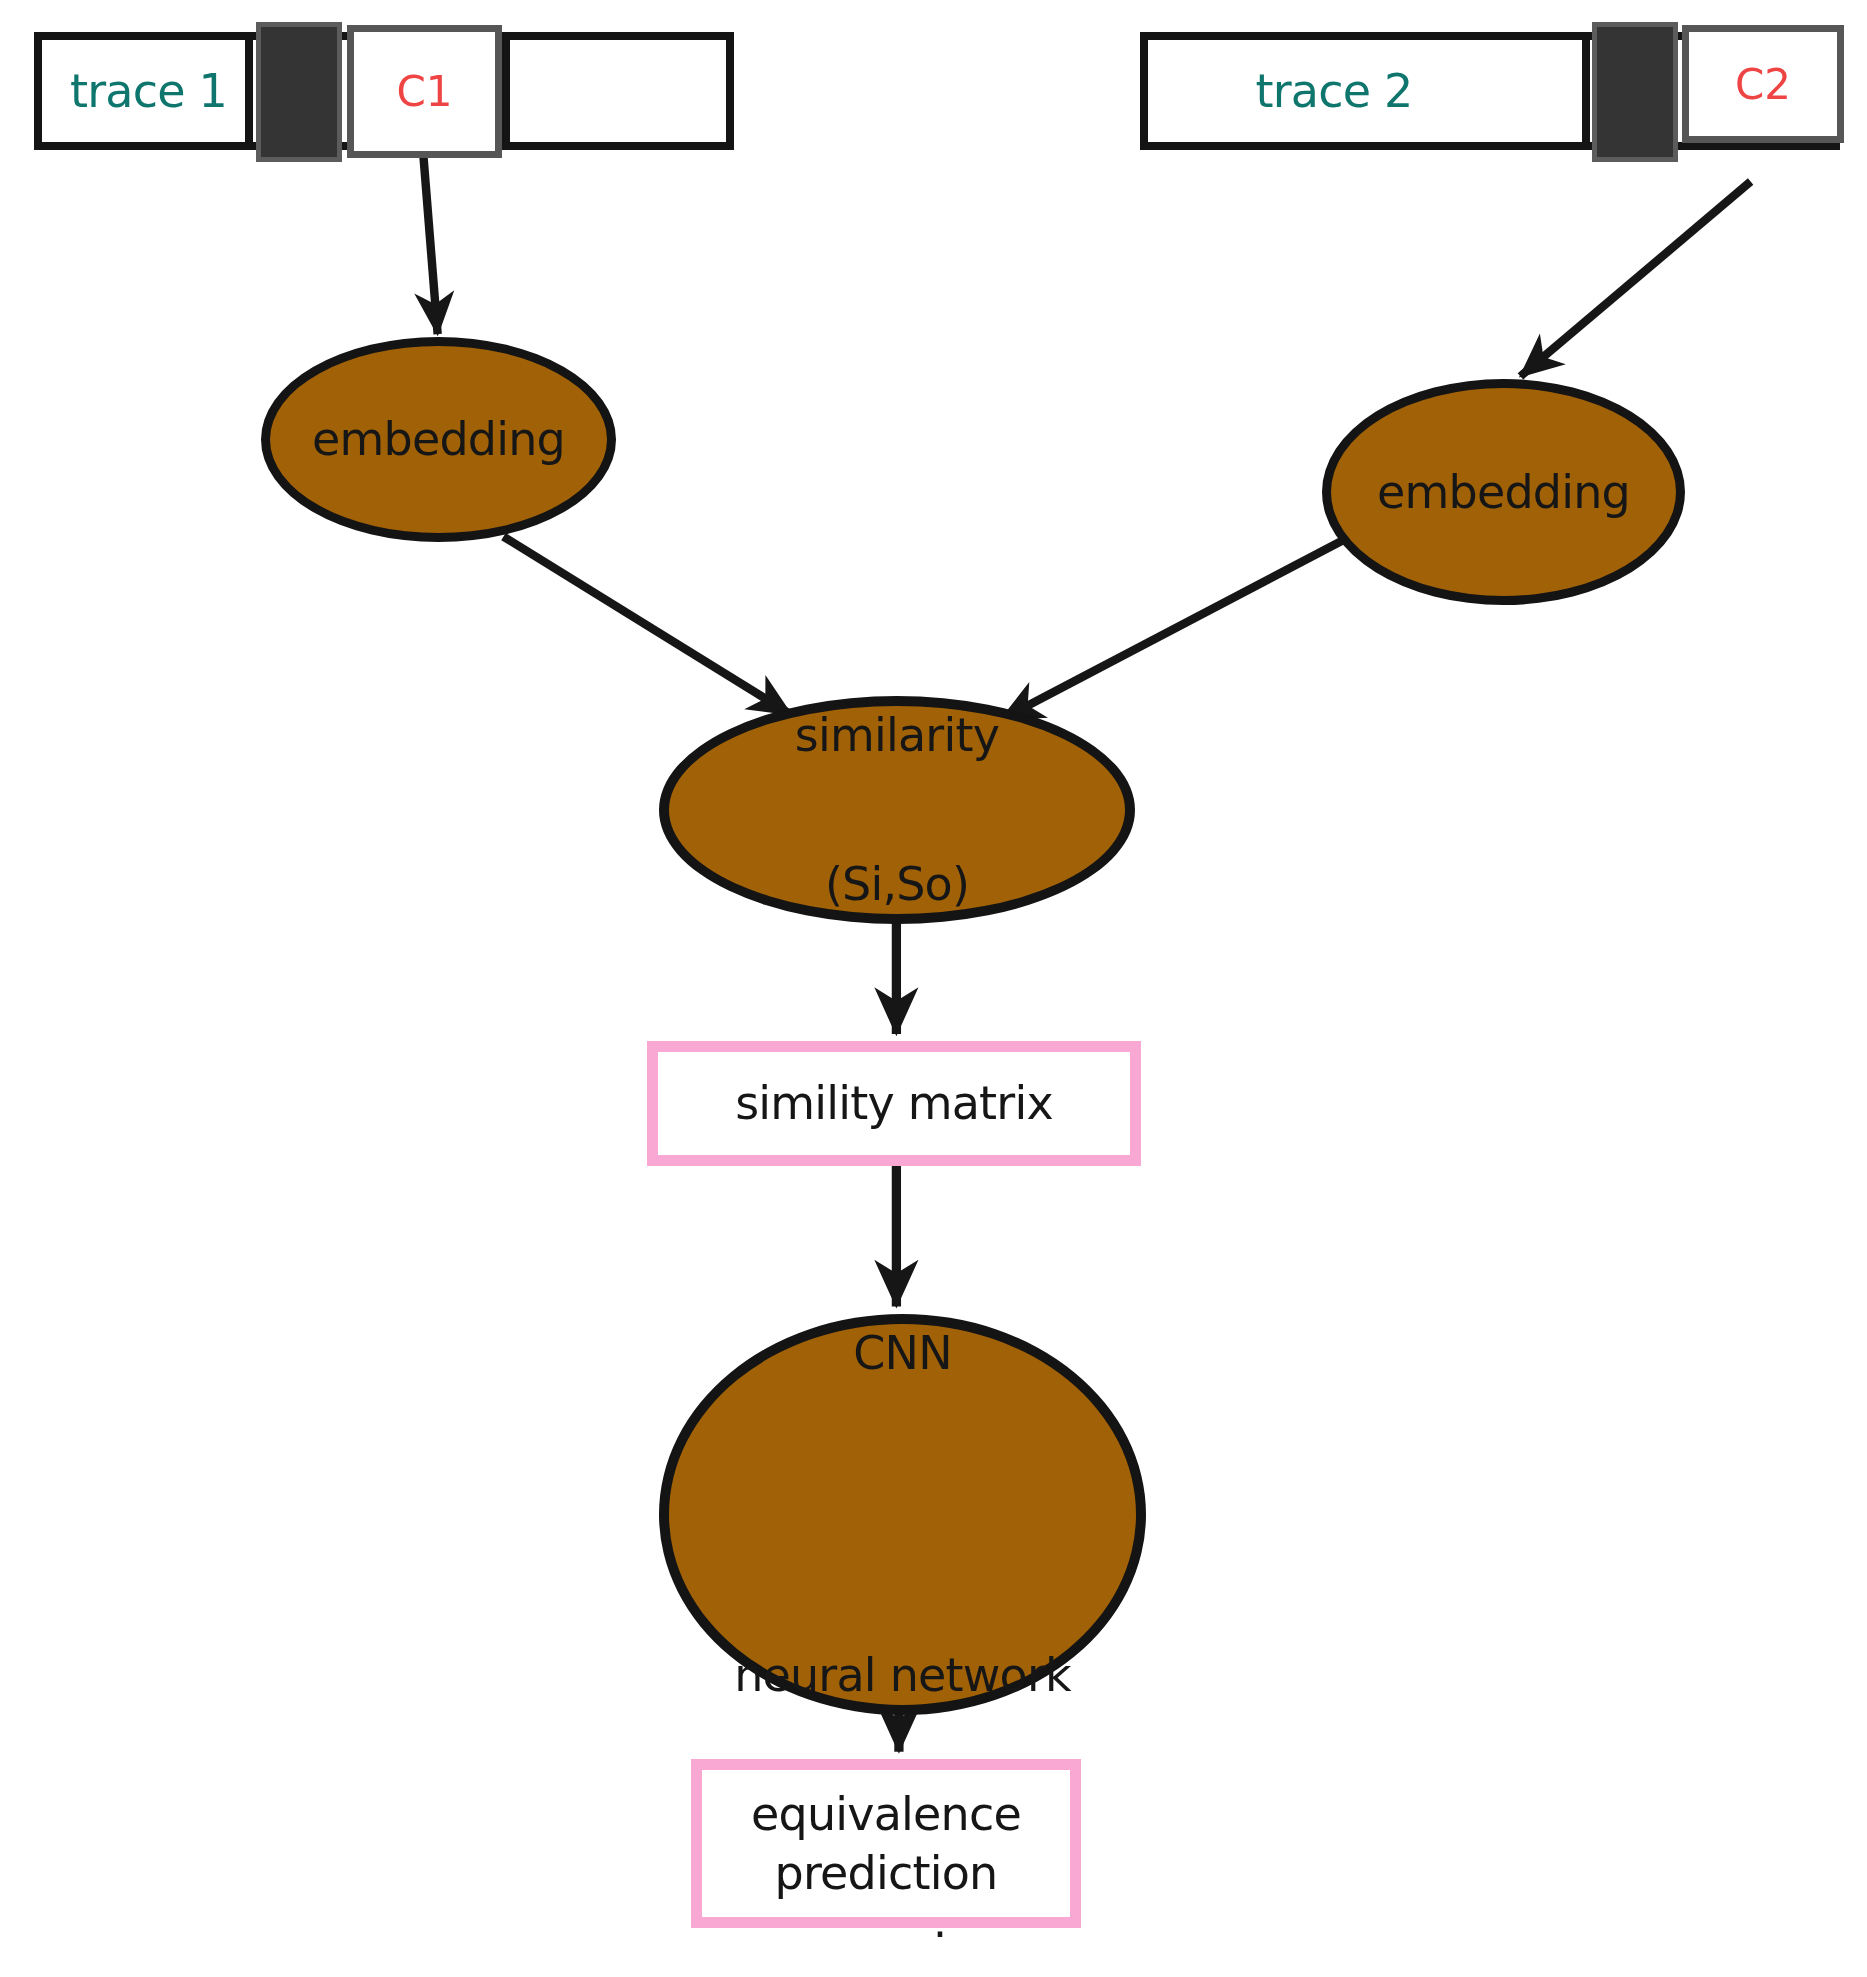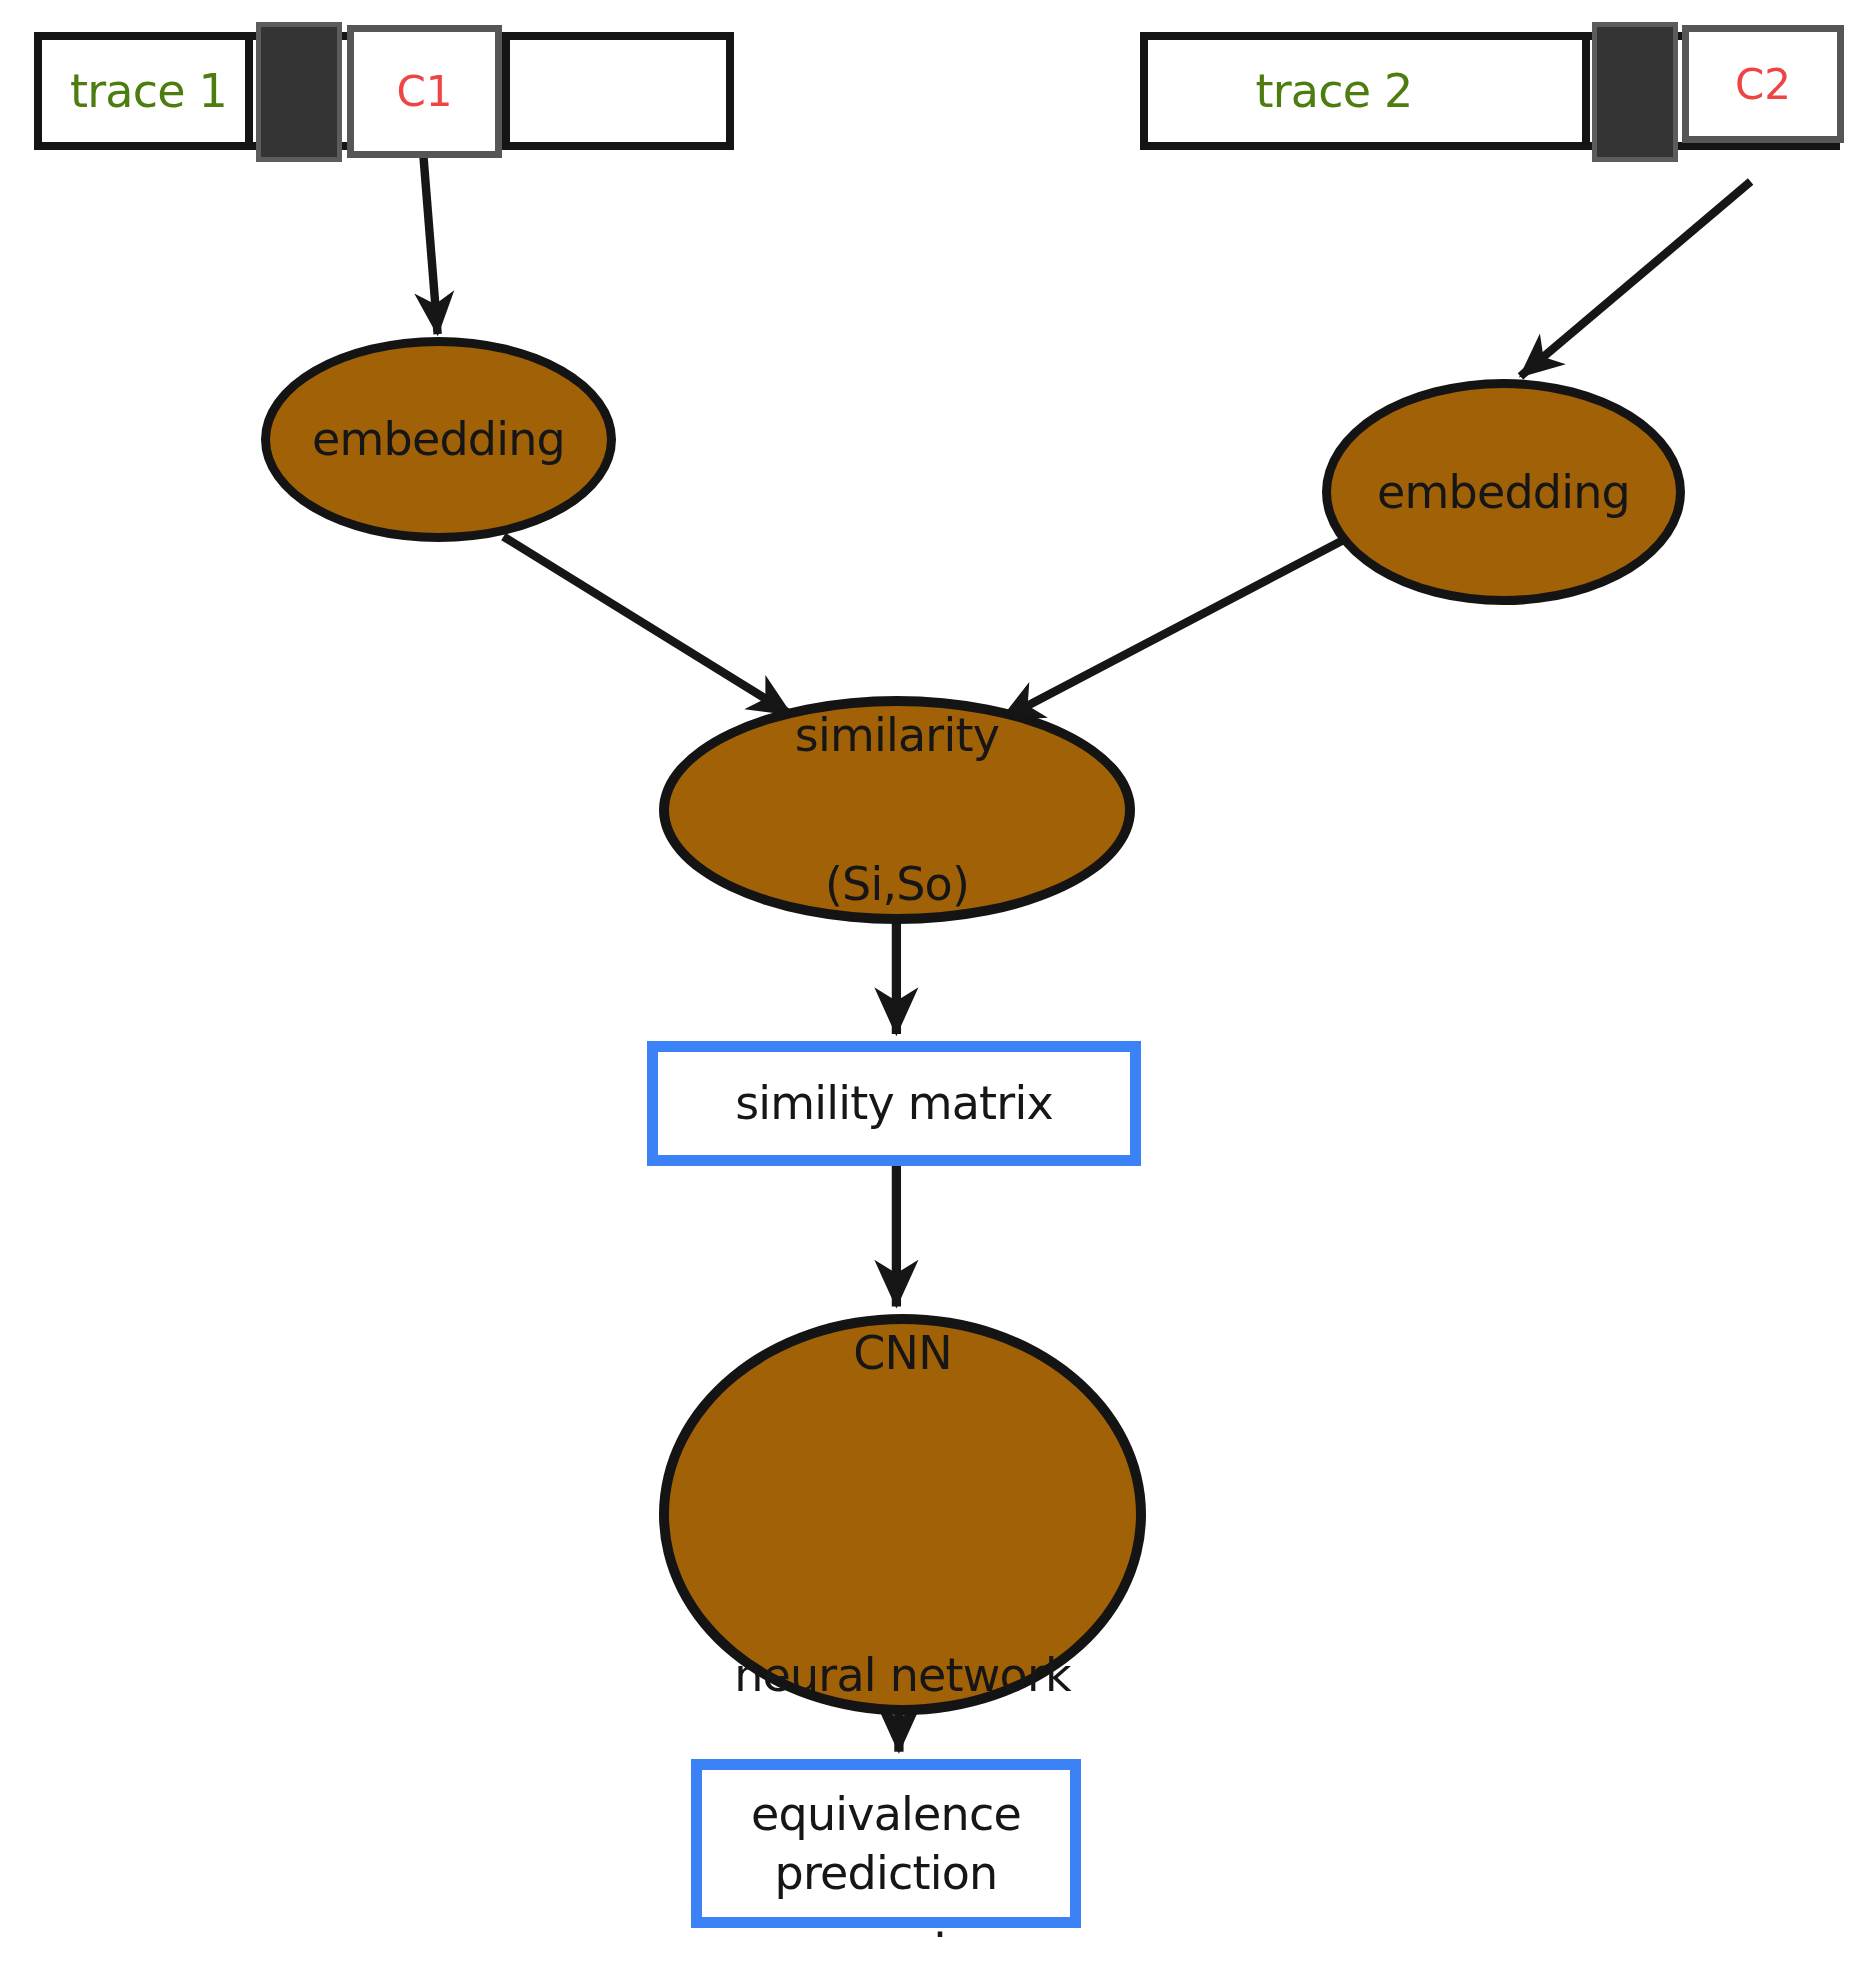--- a/index.html
+++ b/index.html
@@ -16,7 +16,7 @@
   
   .bar{border:8.4px solid #141414;background:#ffffff;}
   .bar-label{display:flex;align-items:center;justify-content:center;
-    font-size:46px;letter-spacing:-0.8px;color:#4d7c0f;}
+    font-size:46px;letter-spacing:-0.8px;color:#0f766e;}
   .divider{background:#141414;}
   .chunk{background:#343434;border:5px solid #5c5c5c;}
   .cell{background:#ffffff;border:7.6px solid #565656;

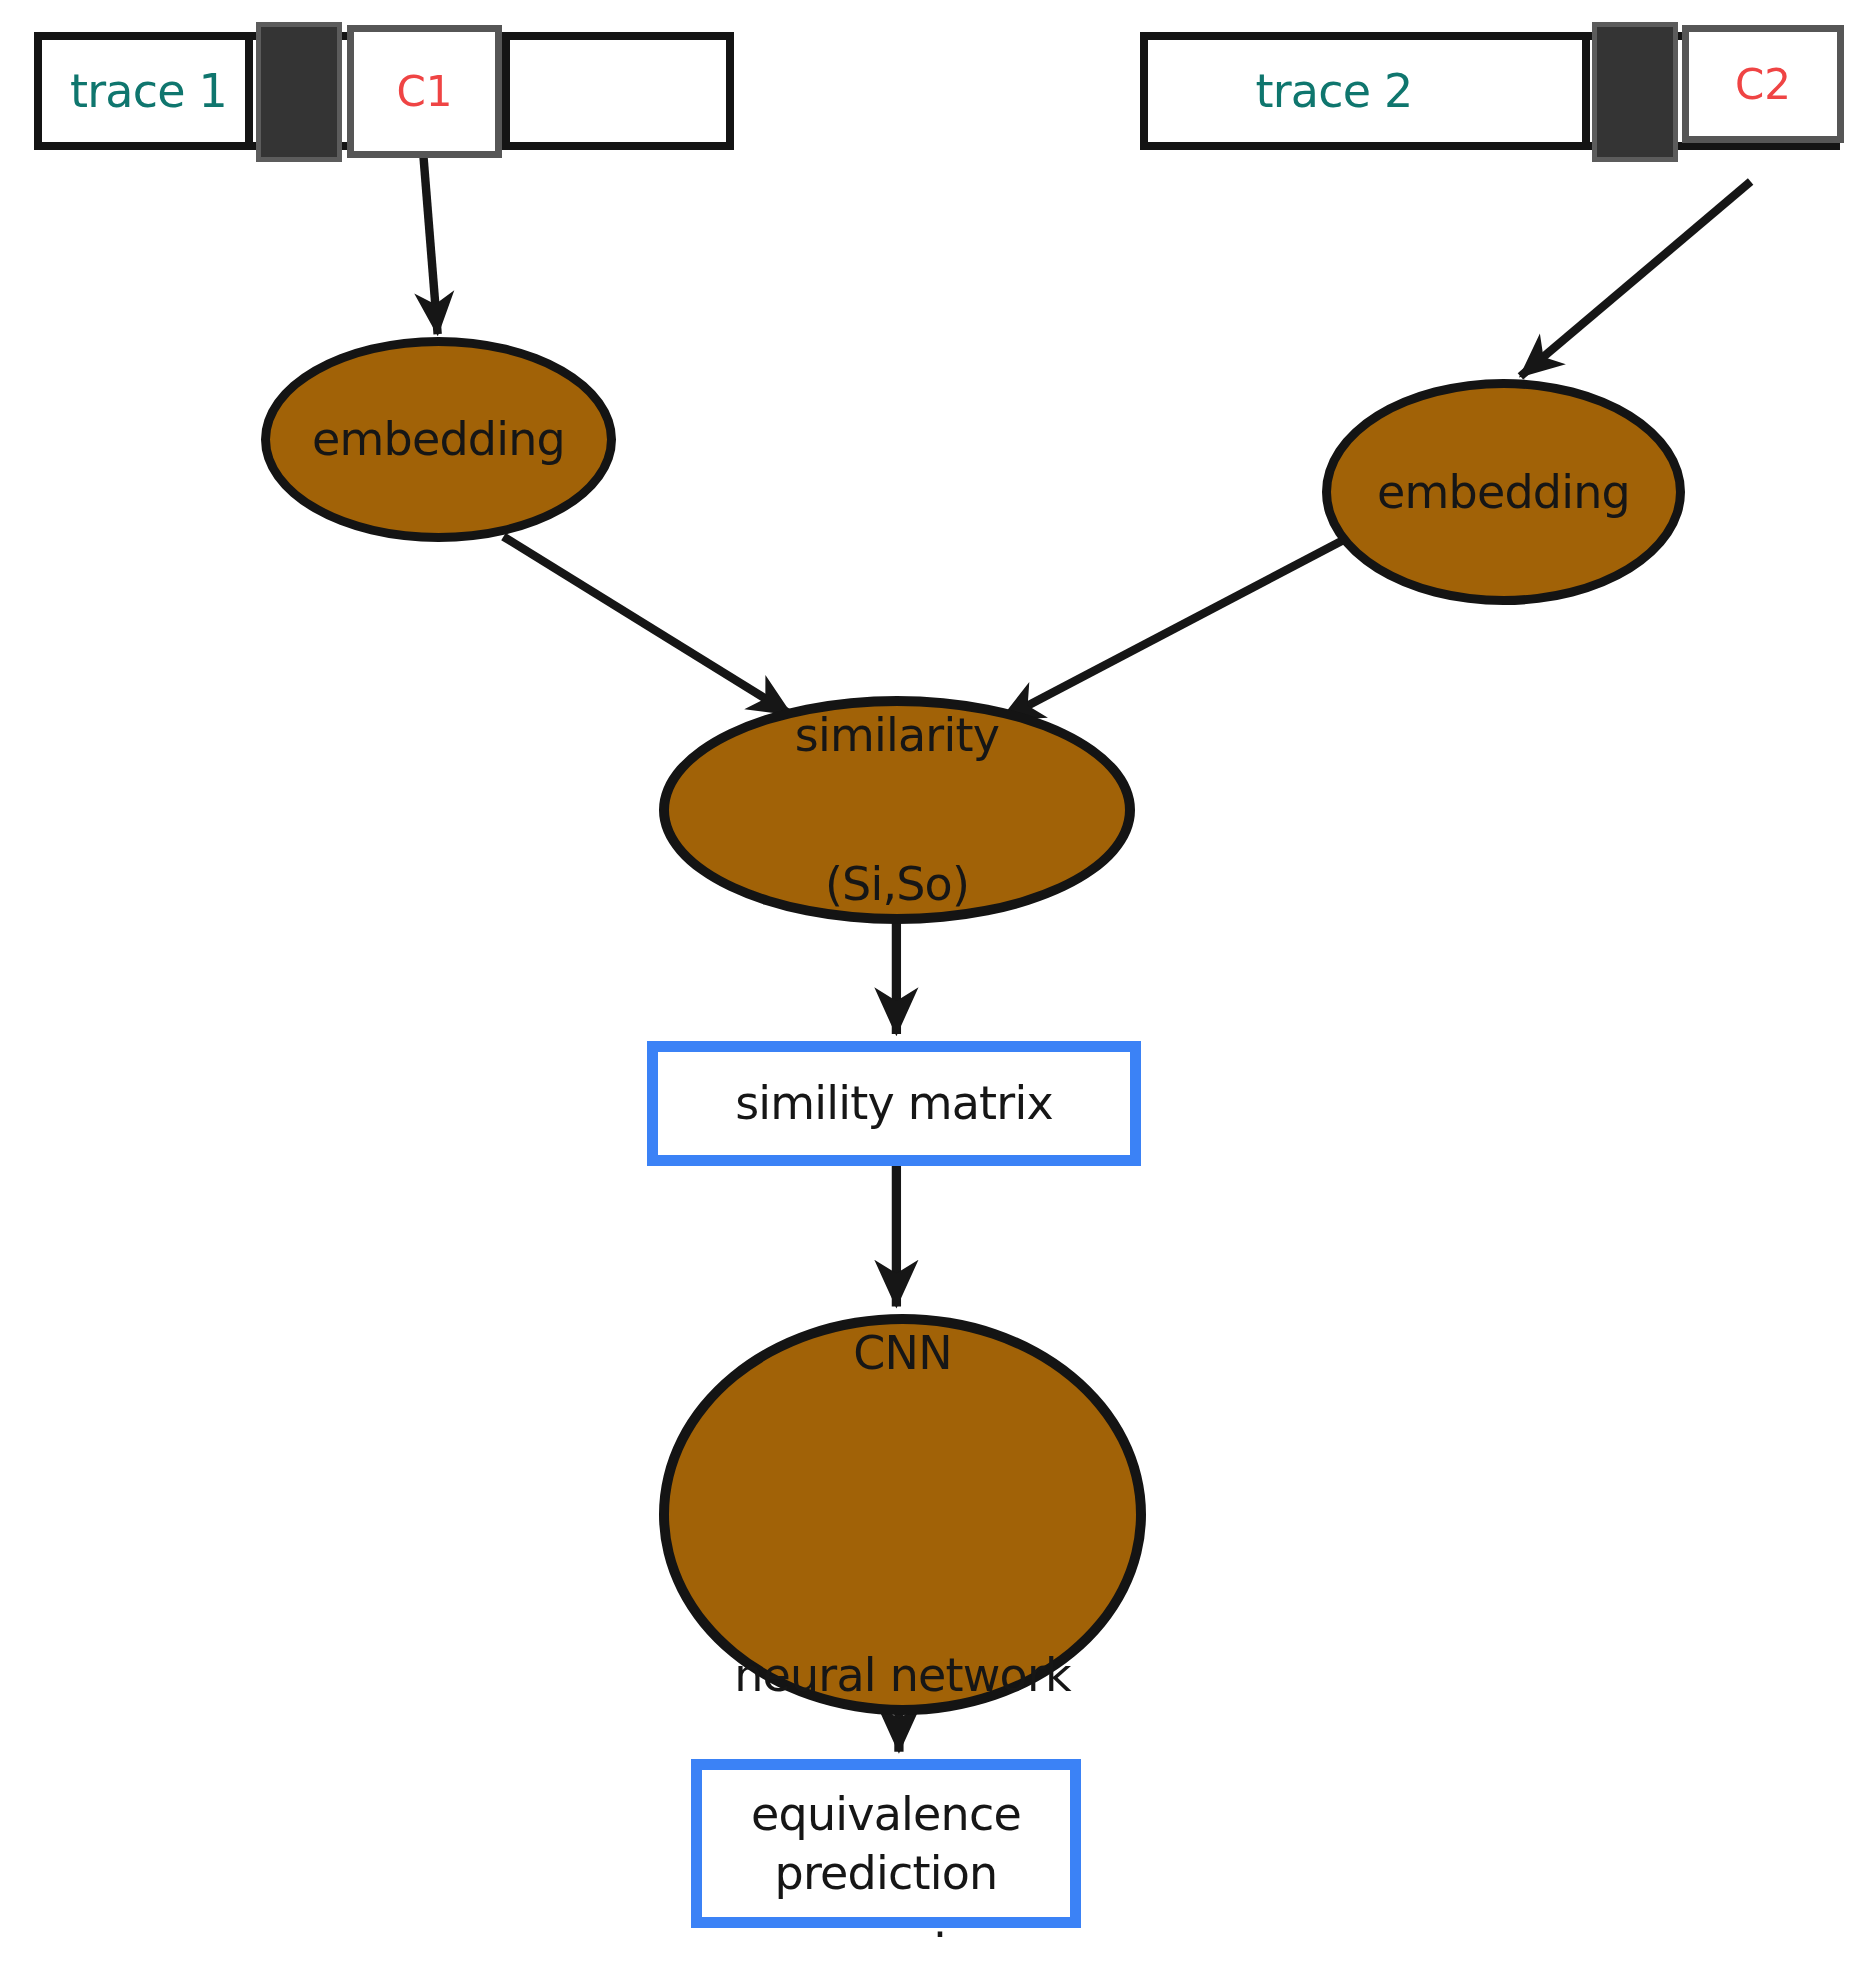--- a/index.html
+++ b/index.html
@@ -27,7 +27,7 @@
     display:flex;flex-direction:column;align-items:center;justify-content:center;
     text-align:center;font-size:46px;line-height:1.28;letter-spacing:-0.8px;}
   .ellipse.thin{border-width:9.3px;}
-  .rectnode{border:11px solid #3b82f6;background:#ffffff;
+  .rectnode{border:11px solid #f9a8d4;background:#ffffff;
     display:flex;flex-direction:column;align-items:center;justify-content:center;
     text-align:center;font-size:46px;line-height:1.28;letter-spacing:-0.8px;}
   .stray{font-size:44px;color:#161616;}

